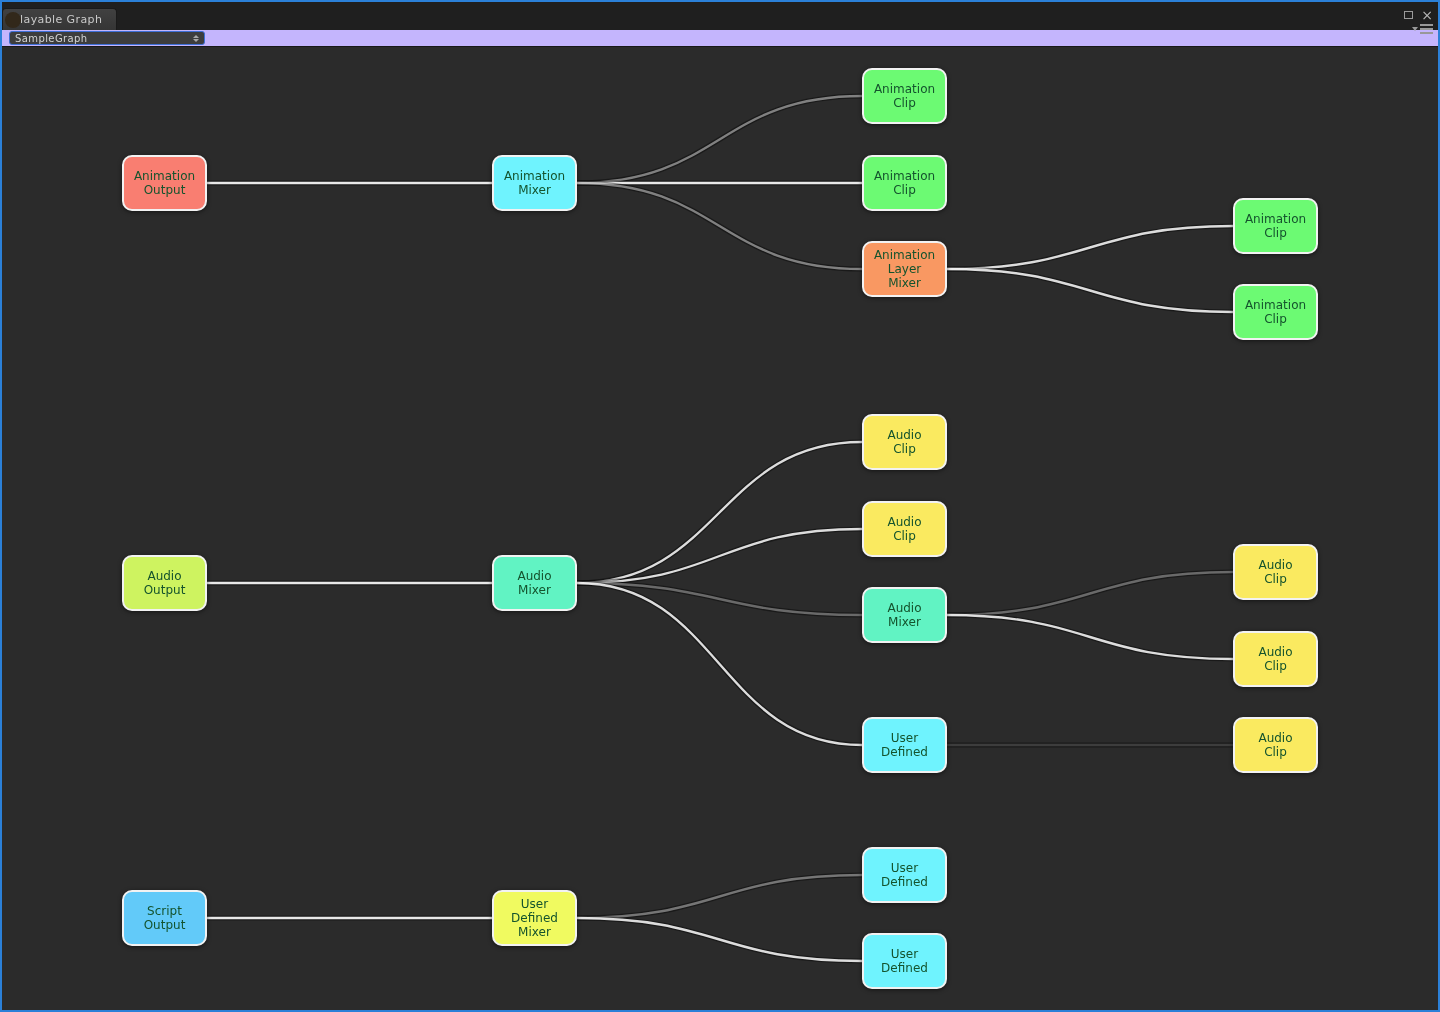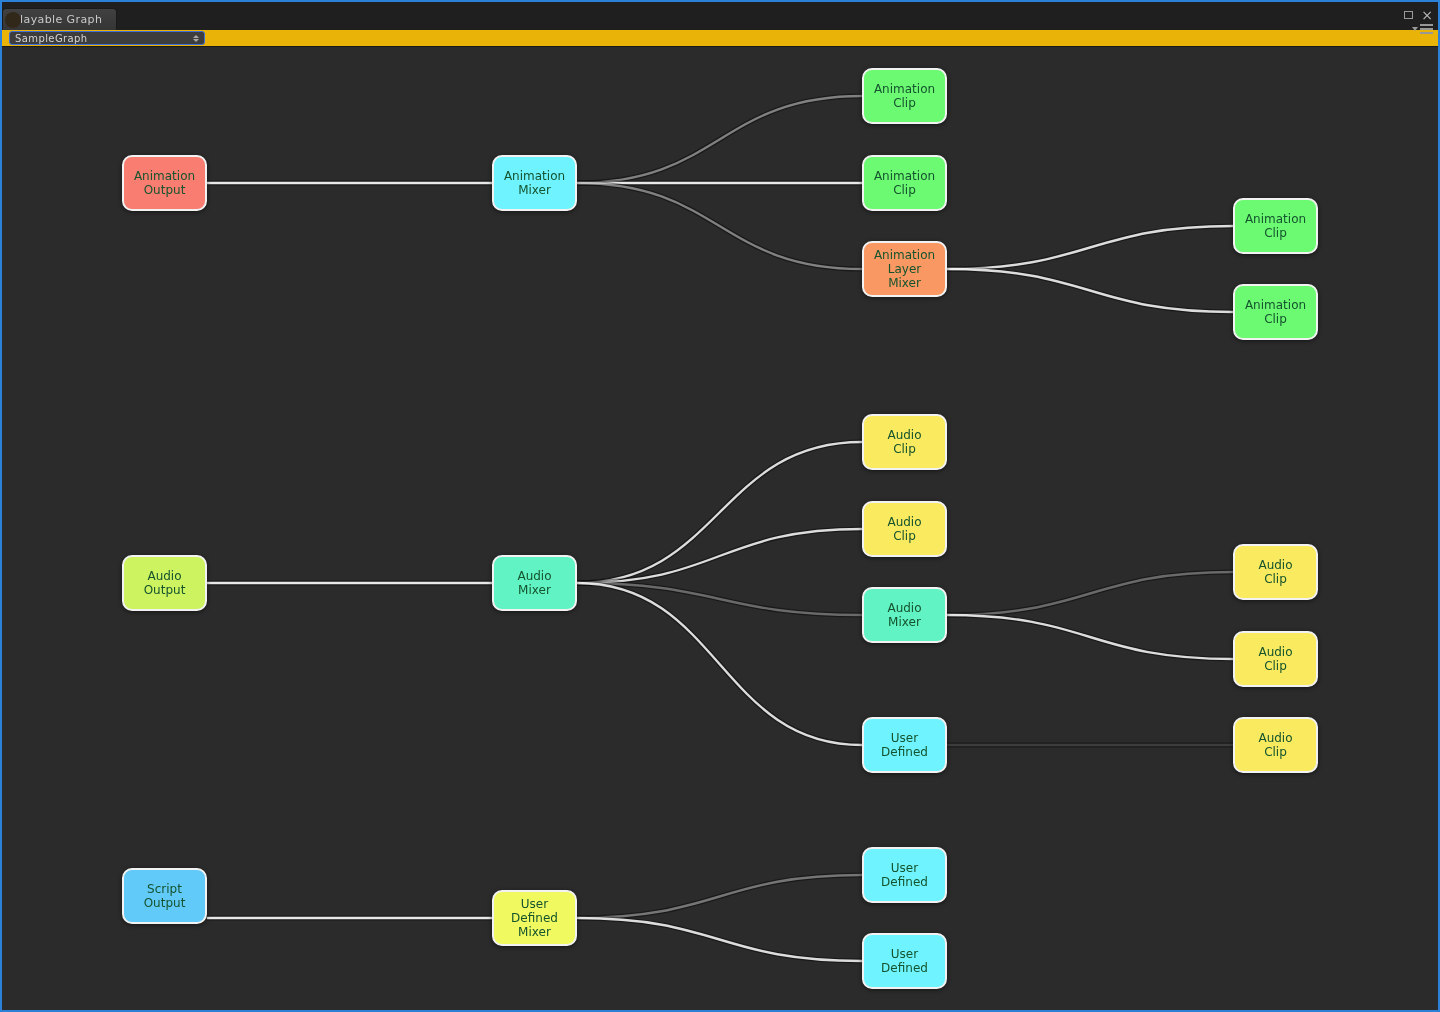--- a/index.html
+++ b/index.html
@@ -30,7 +30,7 @@
   .burger i { display:block; width:13px; height:2px; background:#989898; }
 
   
-  .toolbar { height:17px; background:#eab308; border-bottom:1px solid #191919;
+  .toolbar { height:17px; background:#c4b5fd; border-bottom:1px solid #191919;
              display:flex; align-items:center; padding-left:7px; }
   .dropdown { width:196px; height:14px; background:#3d3d3d;
               border:1px solid #3e6fd6; border-radius:3px;

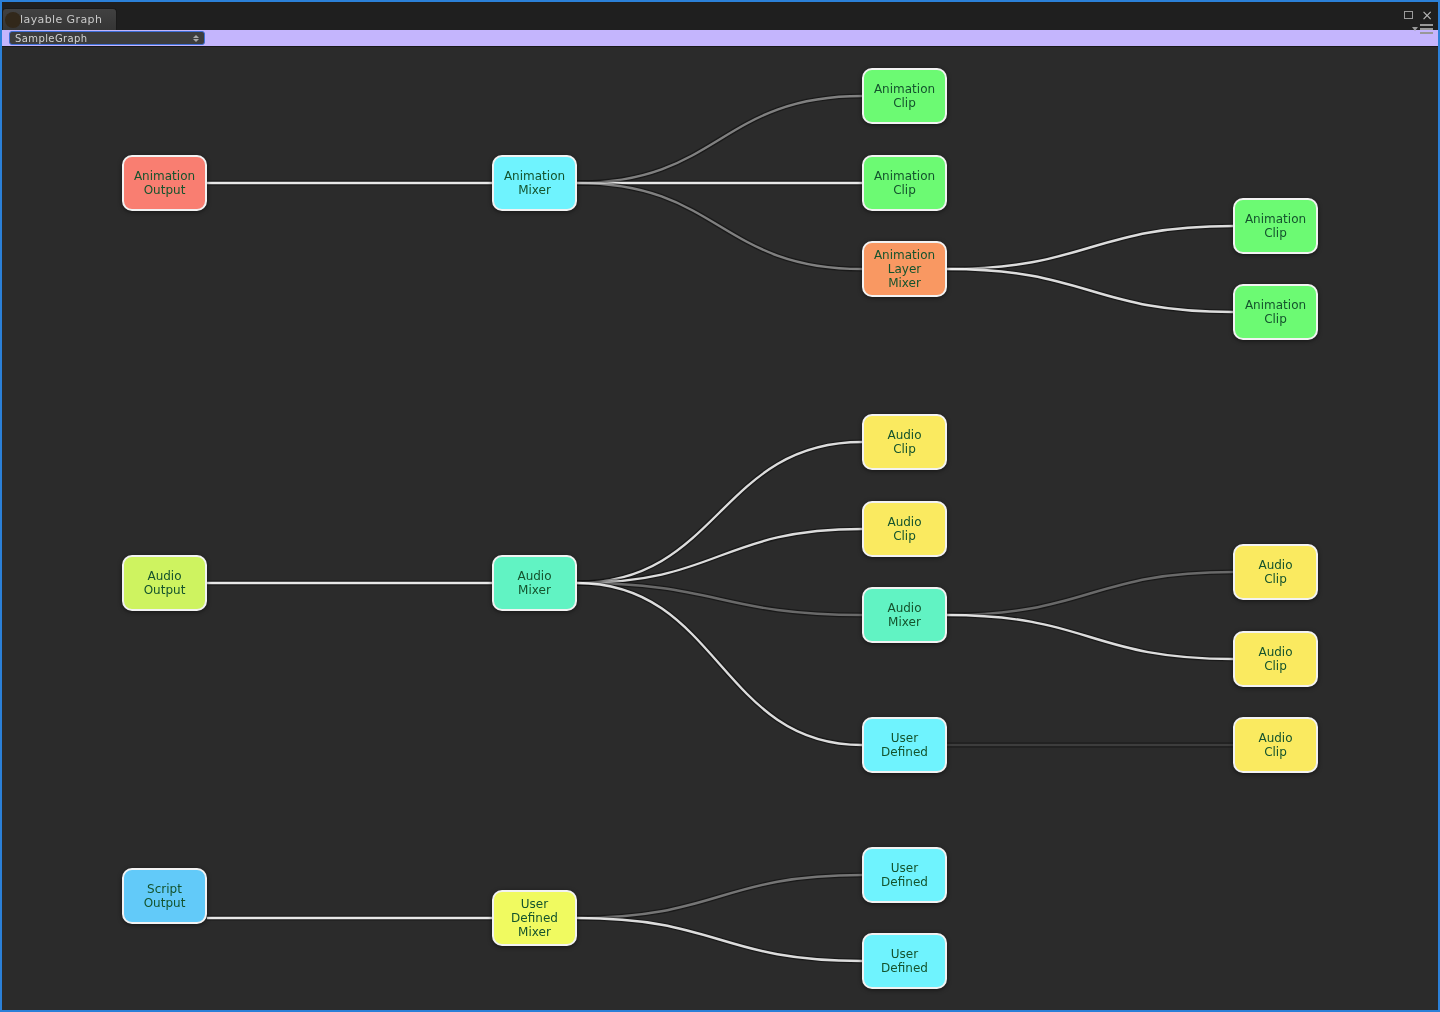--- a/index.html
+++ b/index.html
@@ -191,7 +191,7 @@
         <div class="node-label">Audio
 Clip</div>
       </div>
-      <div class="node" style="left: 120px; top: 821px; width: 85px; height: 56px; background: rgb(98, 202, 249);">
+      <div class="node" style="left: 120px; top: 843px; width: 85px; height: 56px; background: rgb(98, 202, 249);">
         <div class="node-label">Script
 Output</div>
       </div>

